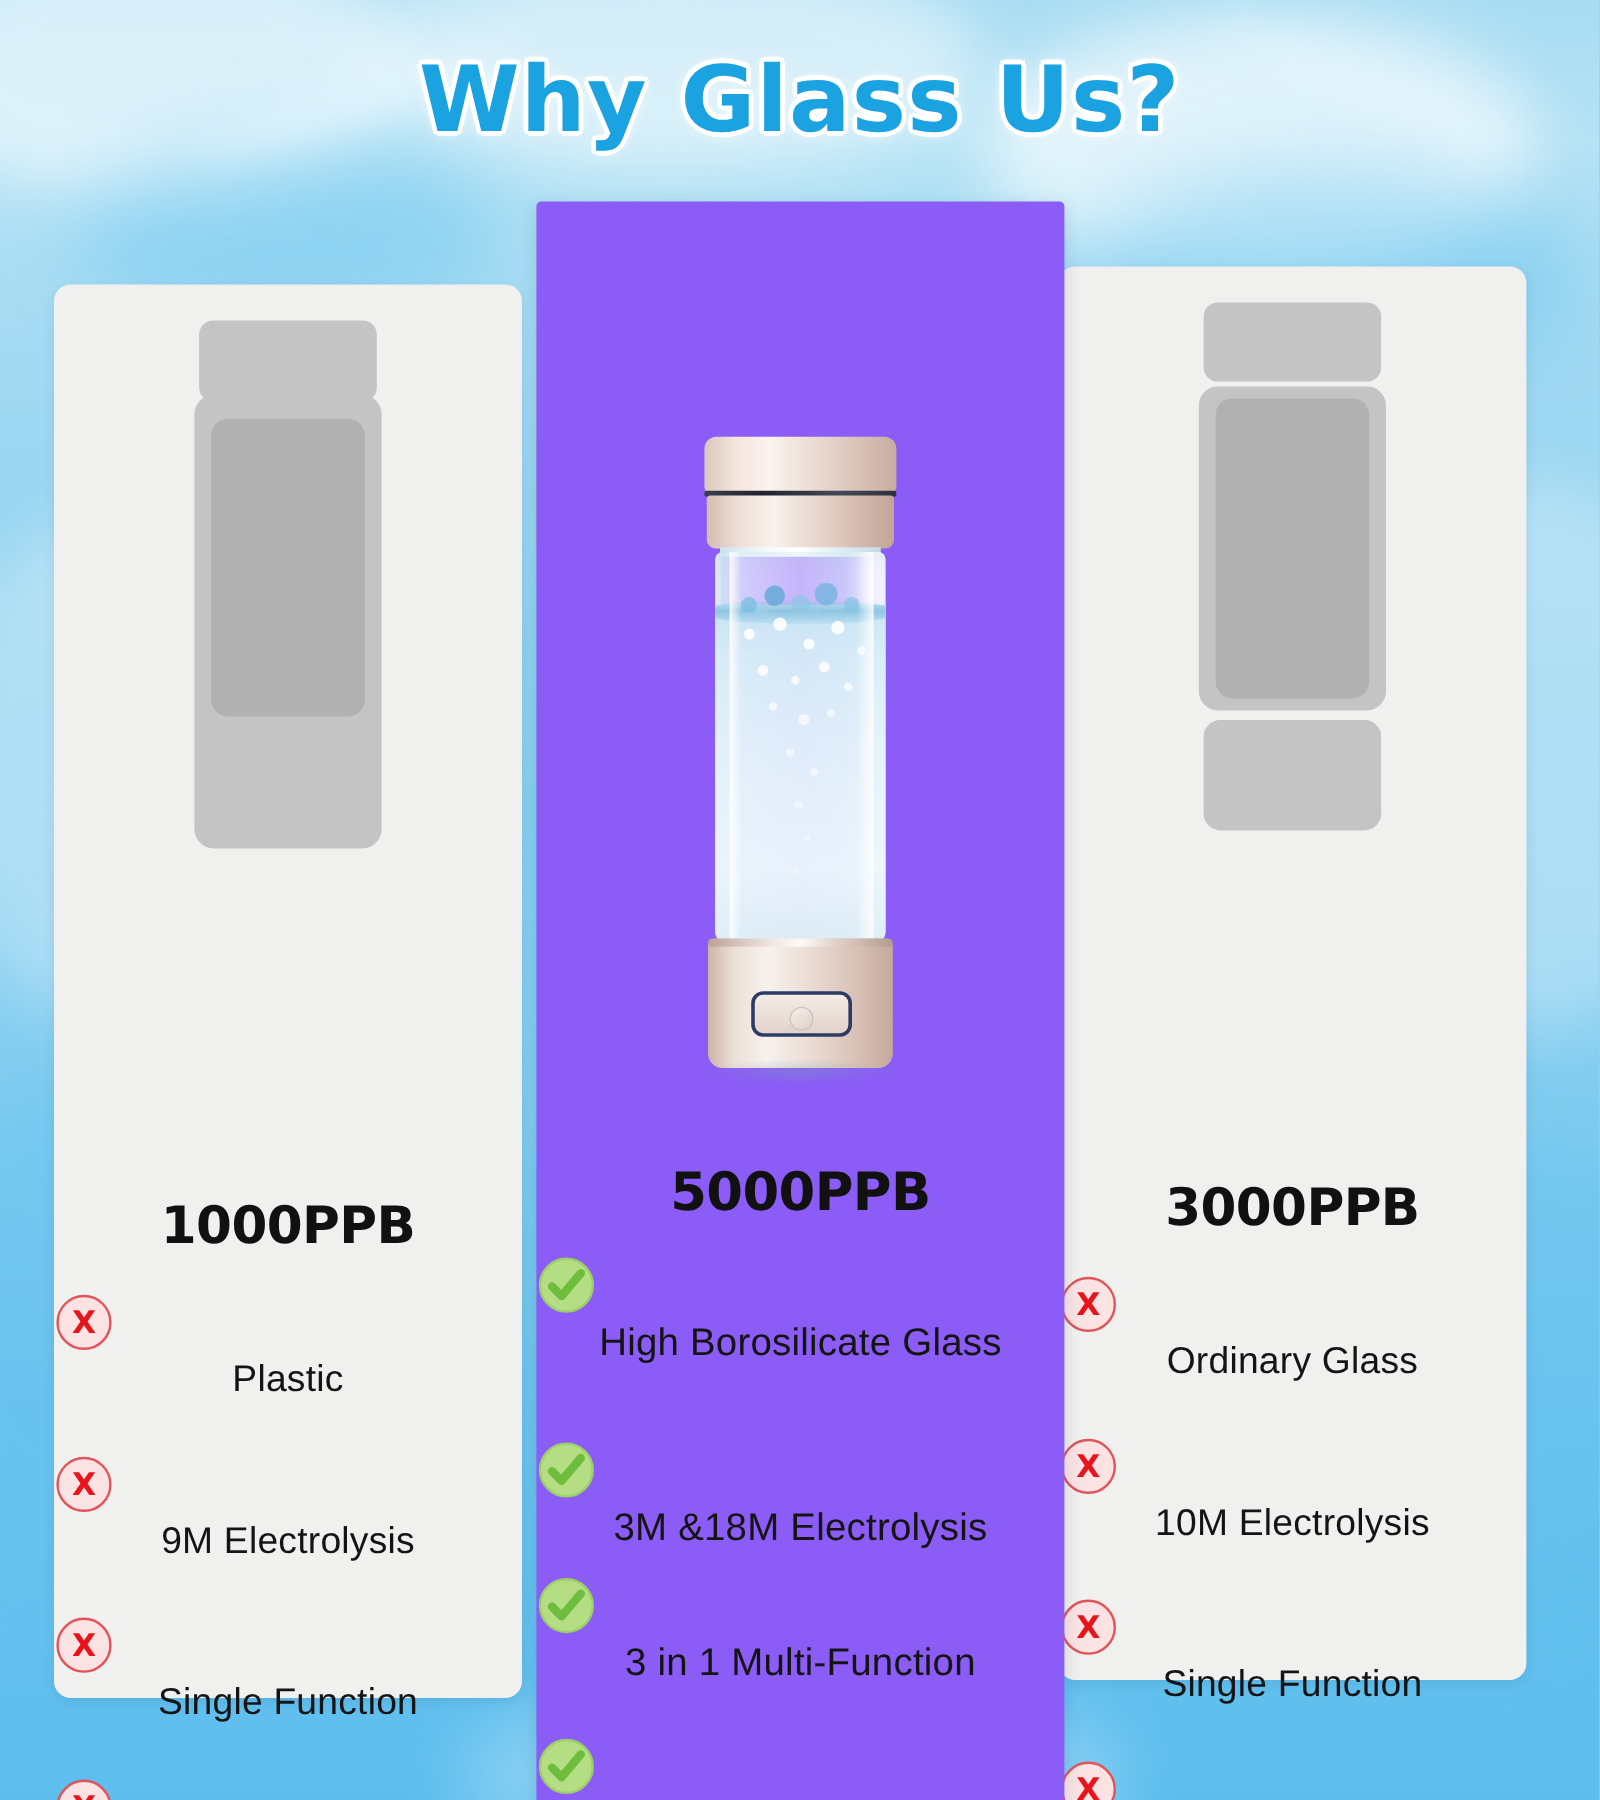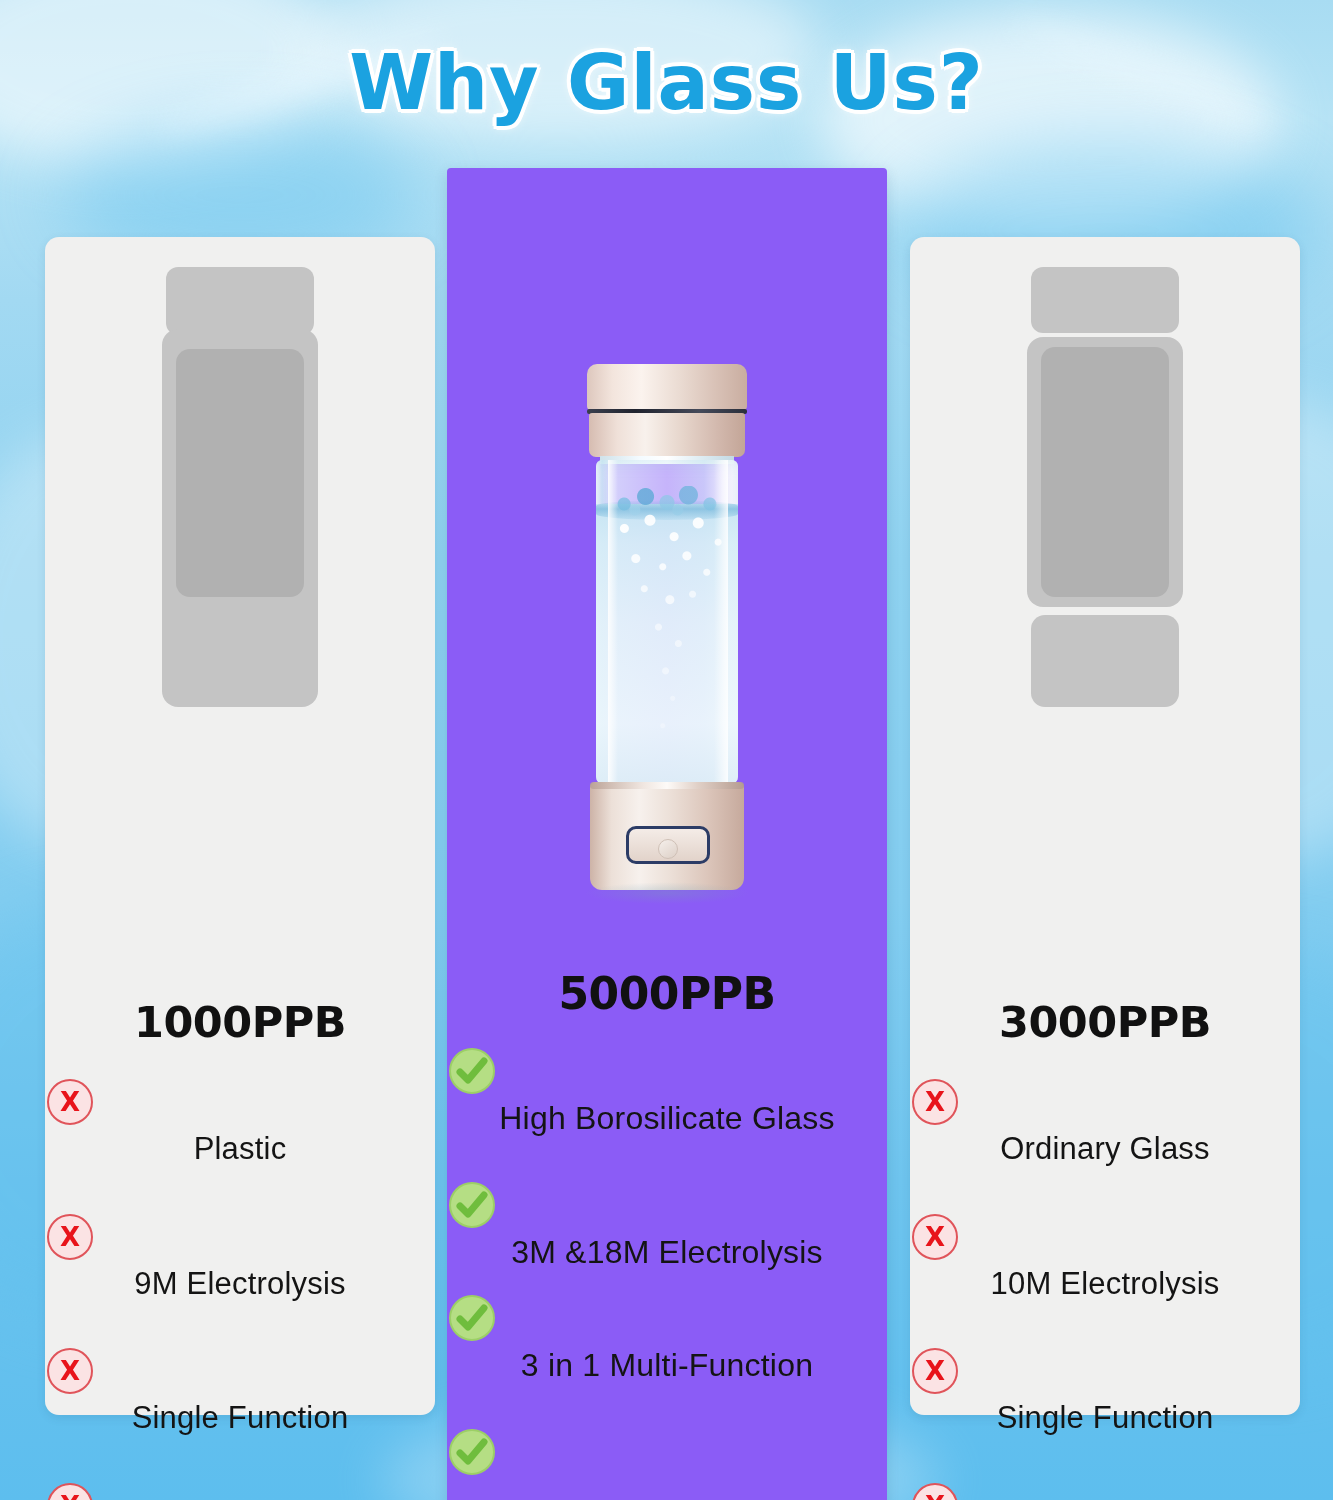--- a/index.html
+++ b/index.html
@@ -51,7 +51,7 @@
     box-shadow:0 3px 10px rgba(0,60,90,.10);
   }
   #panel-left{left:45px;margin-top:15px;}
-  #panel-right{left:910px;margin-top:15px;}
+  #panel-right{left:882px;}
   .panel-center{
     left:447px;width:440px;height:1348px;top:168px;
     background:#8b5cf6;border-radius:4px;

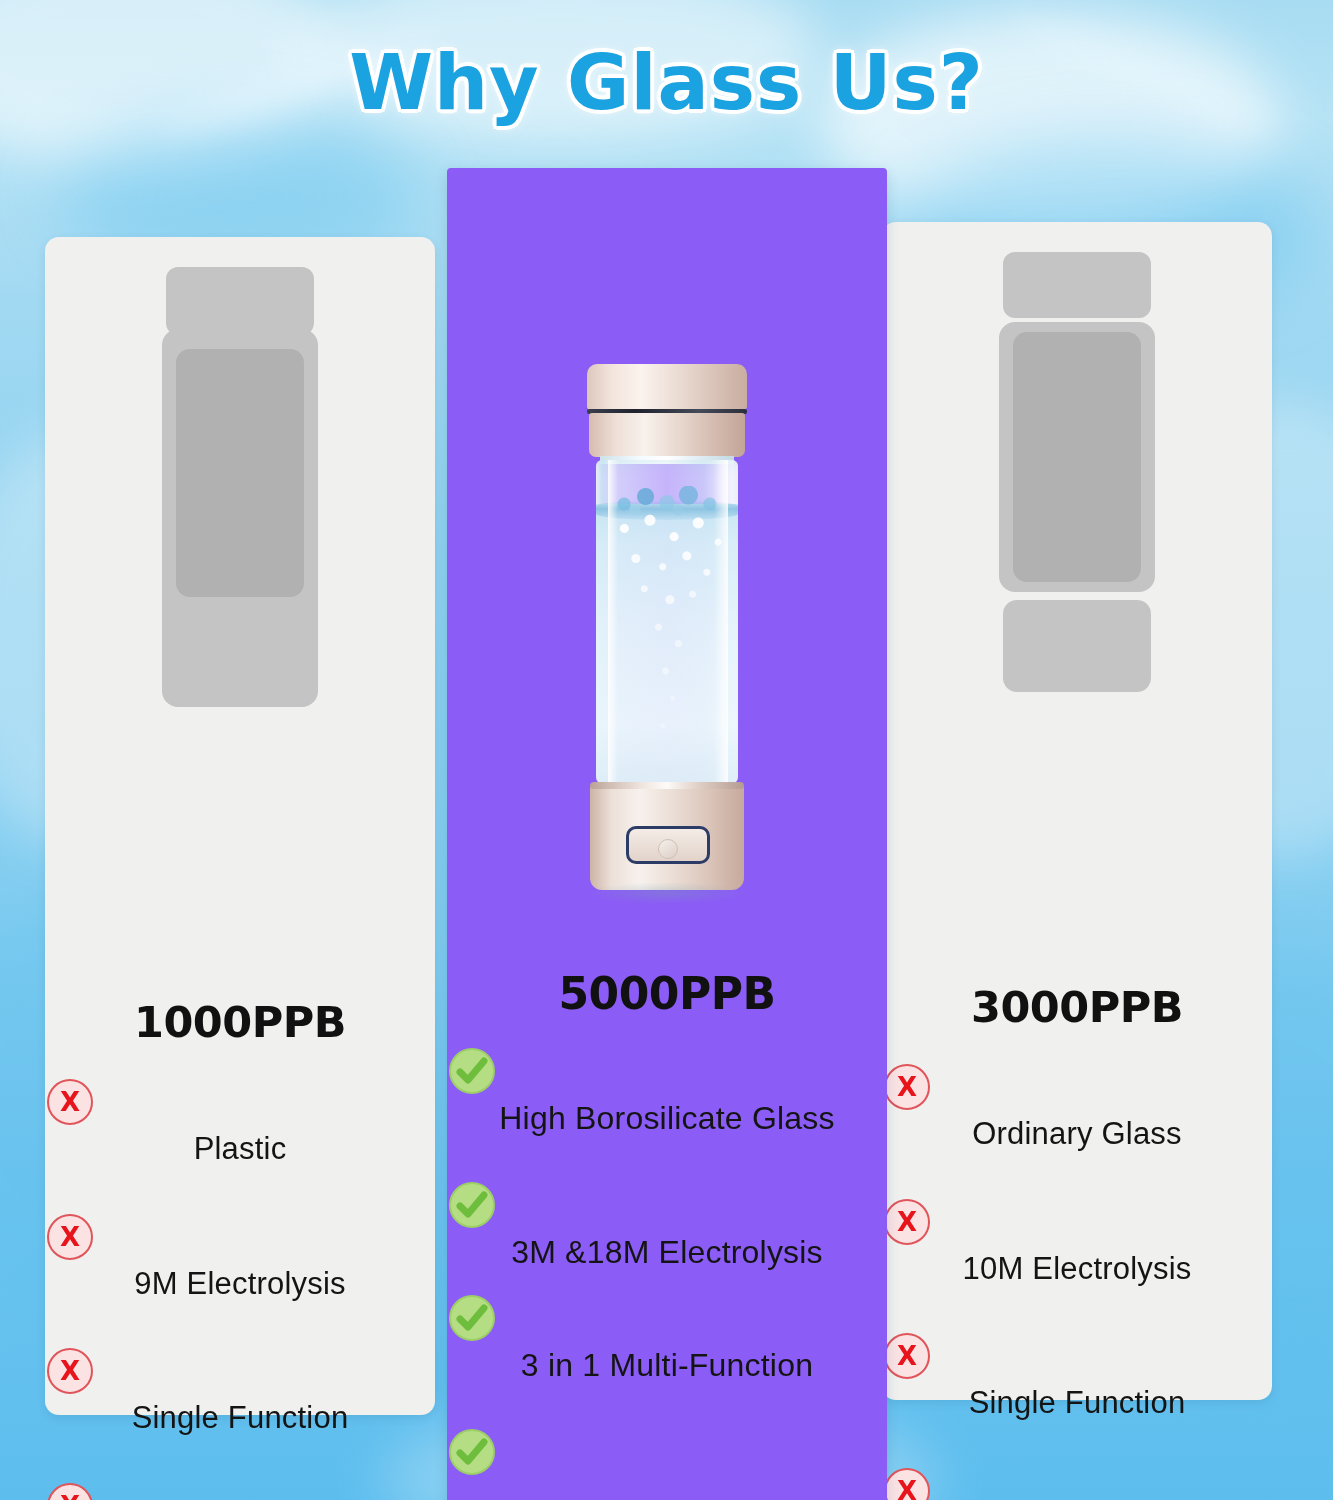--- a/index.html
+++ b/index.html
@@ -342,7 +342,7 @@
   <div class="ppb ppb-center">5000PPB</div>
 
   <div class="features" style="top:878px;">
-    <div class="feat" style="margin-bottom:44px;">
+    <div class="feat" style="margin-bottom:64px;">
       <span class="feat-icon">
         <svg width="50" height="50" viewBox="0 0 50 50">
           <circle cx="25" cy="25" r="22" fill="#b5de84" stroke="#9ccf66" stroke-width="2"></circle>

